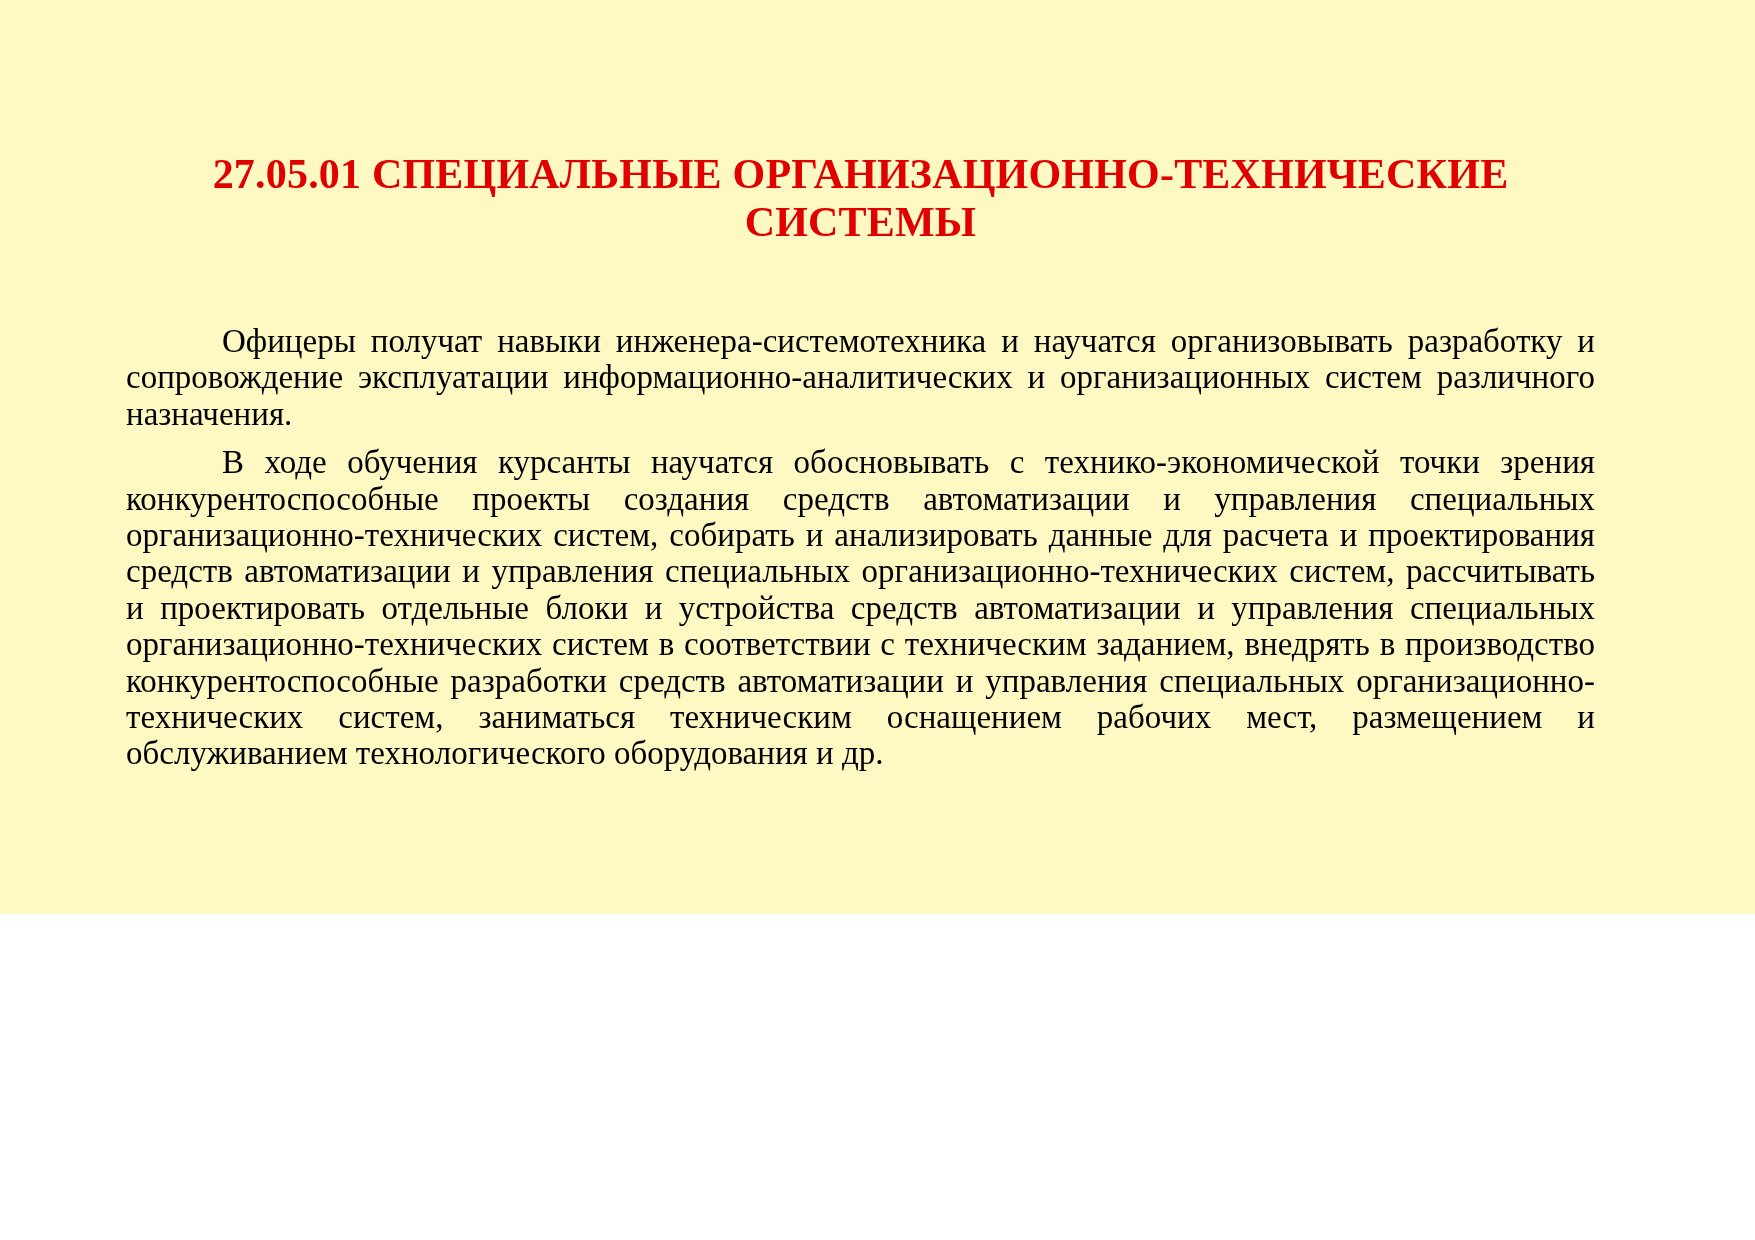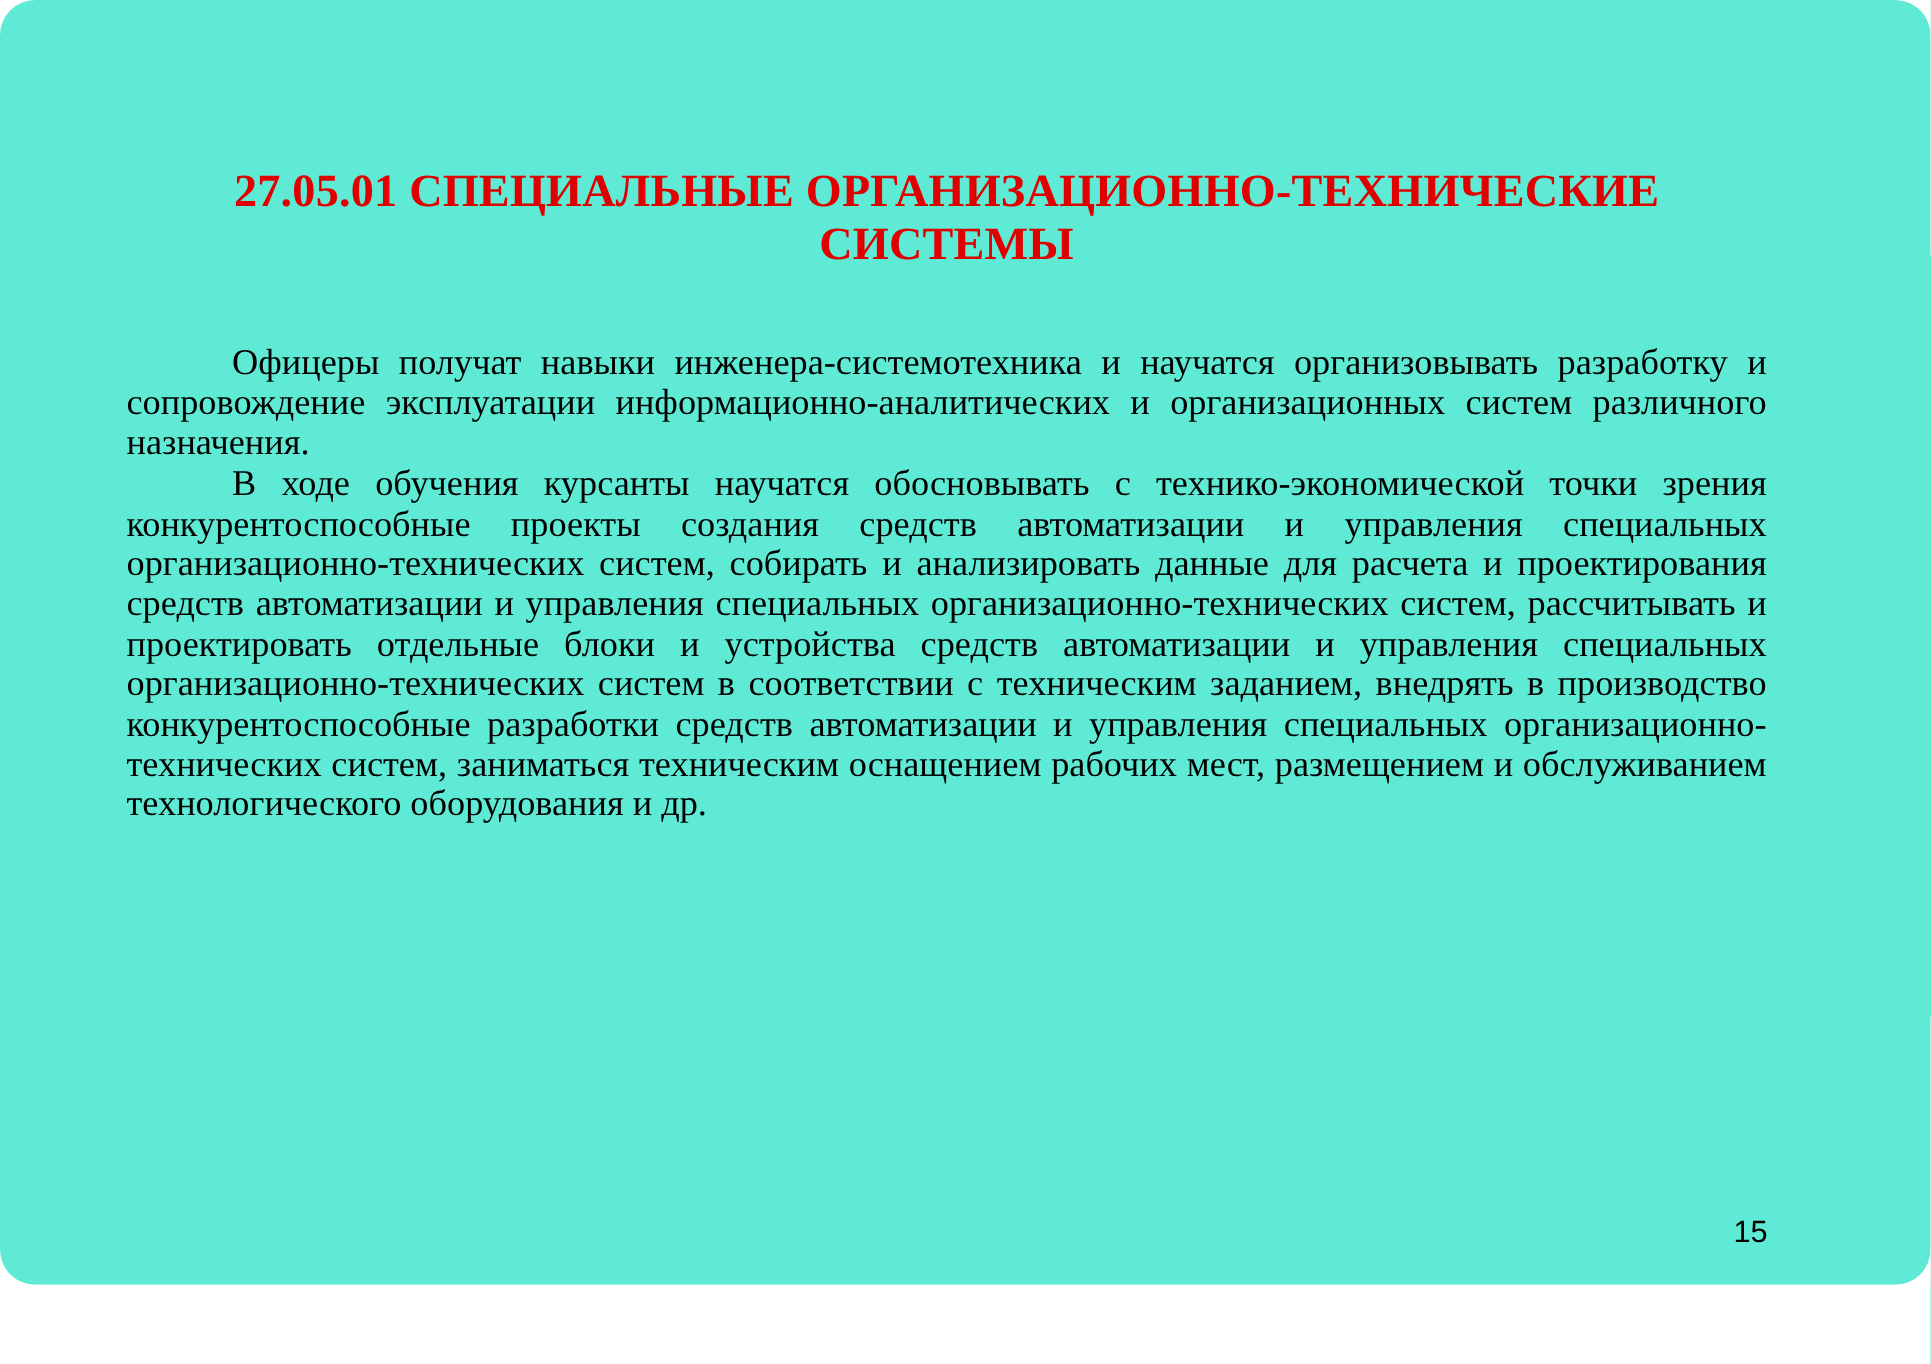--- a/index.html
+++ b/index.html
@@ -10,11 +10,10 @@
   .doc-page {
     position: relative;
     width: 1755px;
-    height: 1168px;
-    background: #5eead4;
+    height: 914px;
+    background: #fef9c3;
     font-family: "Liberation Serif", serif;
     overflow: hidden;
-    border-radius: 32px;
   }
   .doc-title {
     position: absolute;

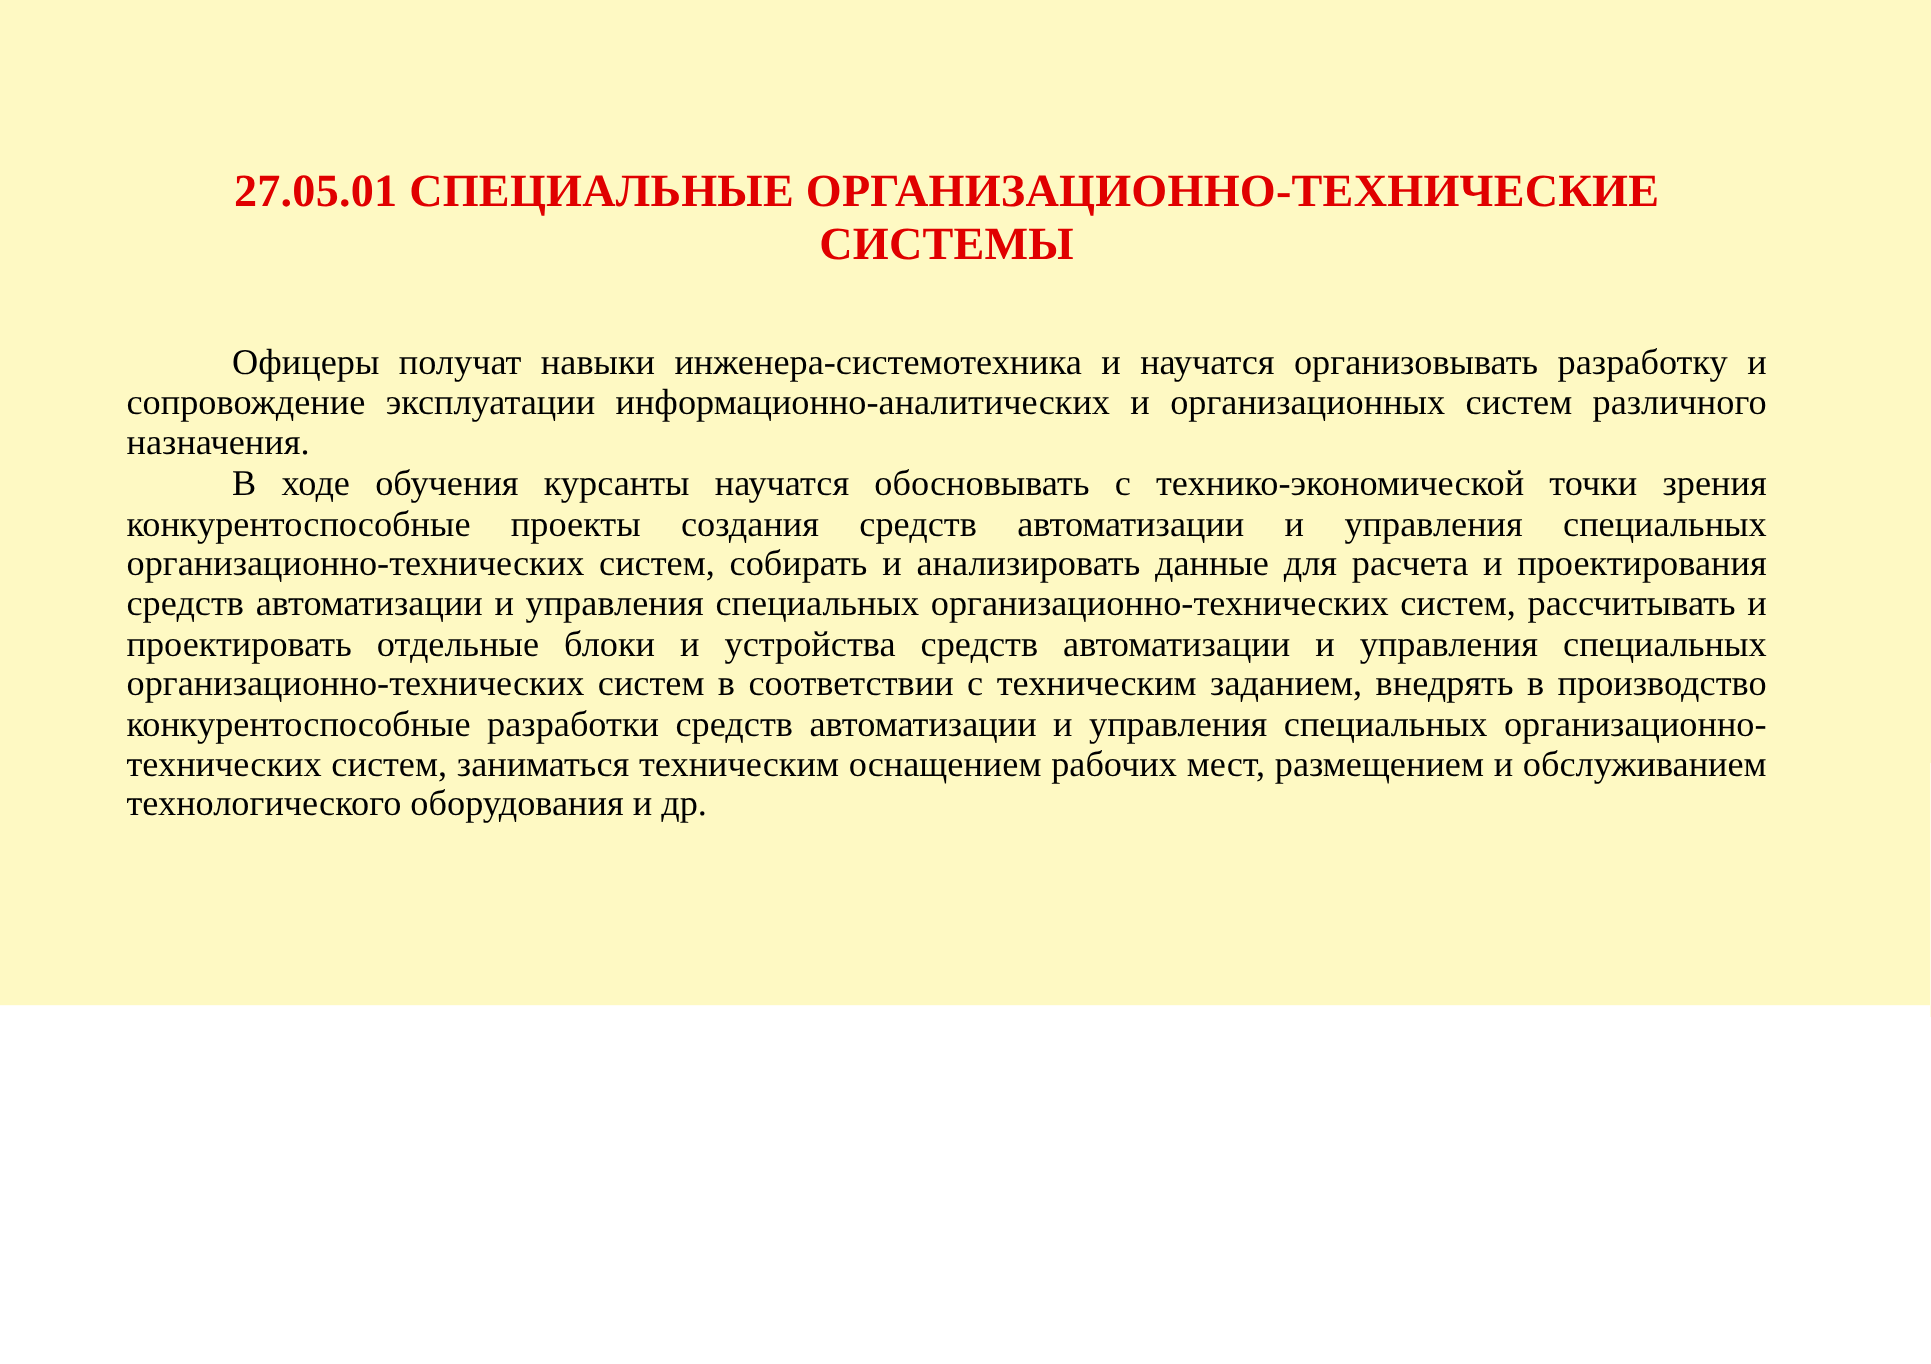--- a/index.html
+++ b/index.html
@@ -39,7 +39,7 @@
     text-align: justify;
   }
   .doc-content p {
-    margin: 1px;
+    margin: 12px;
     text-indent: 96px;
   }
   .page-number {

